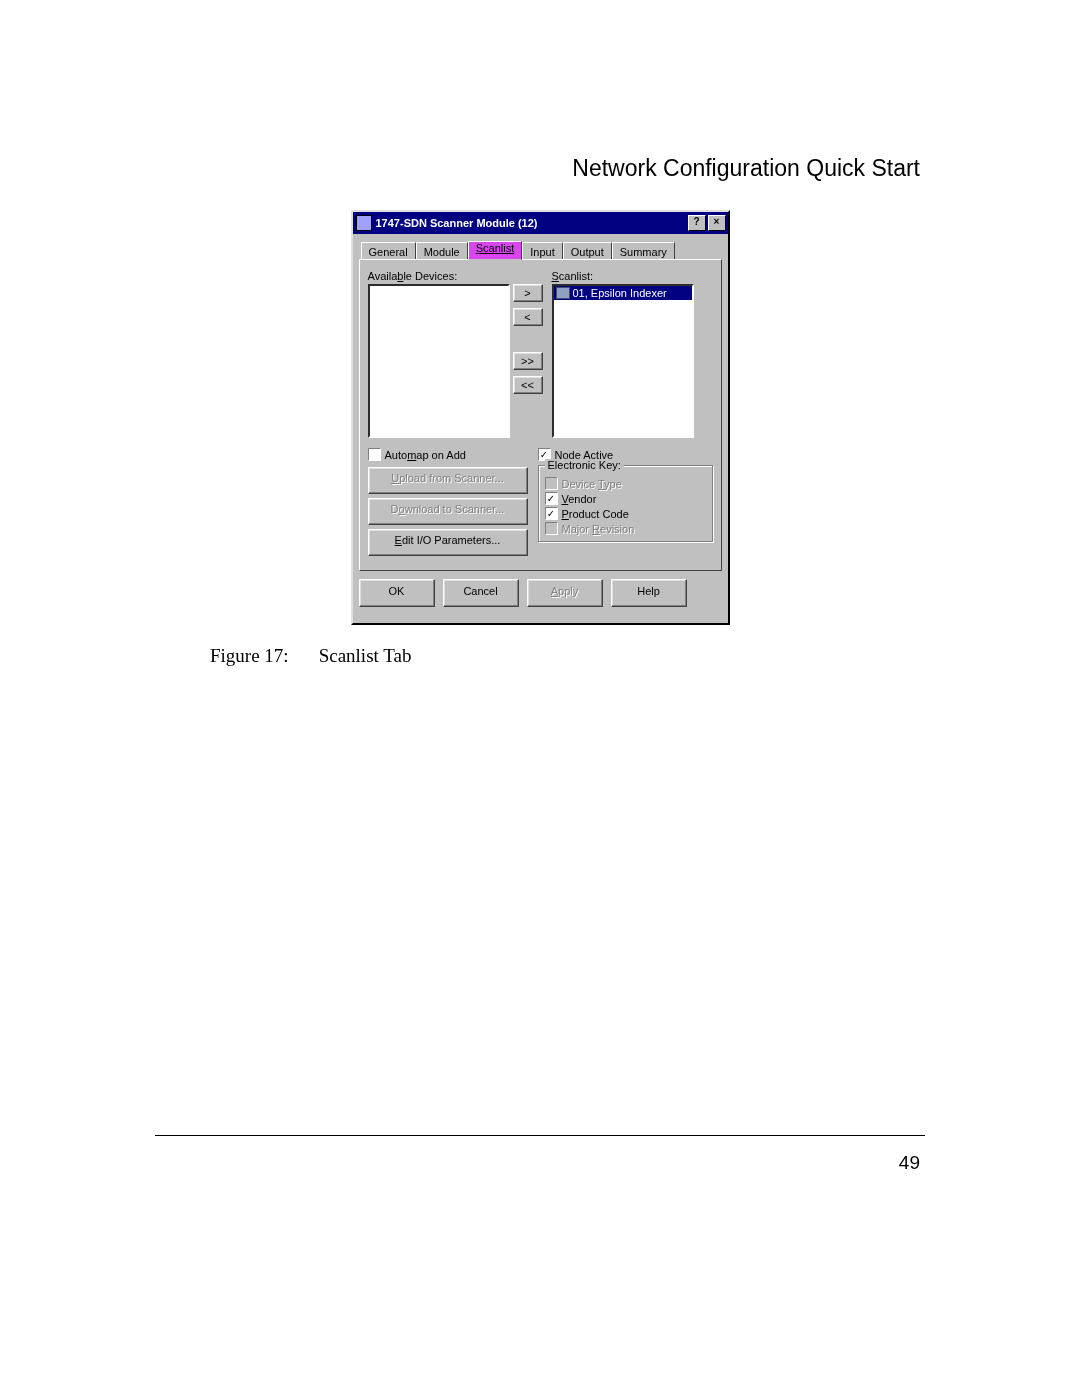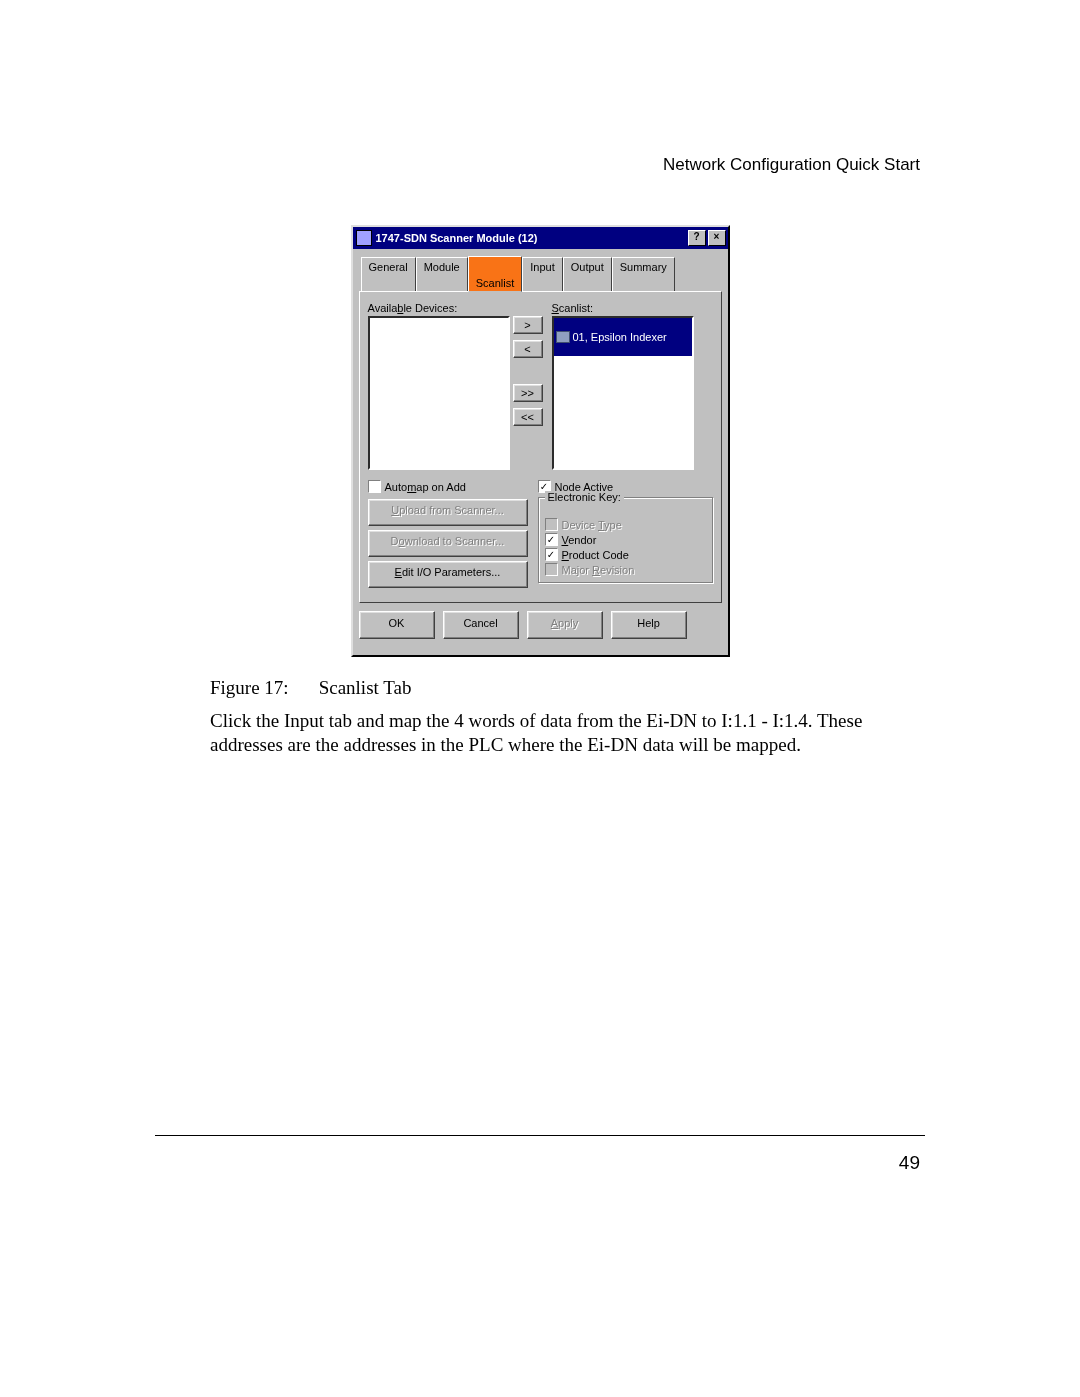--- a/index.html
+++ b/index.html
@@ -19,9 +19,9 @@
   }
   .header-title {
     font-family: Arial, Helvetica, sans-serif;
-    font-size: 17px;
+    font-size: 23px;
     text-align: right;
-    margin-bottom: 50px;
+    margin-bottom: 28px;
     padding-right: 5px;
   }
   .dialog-wrap {

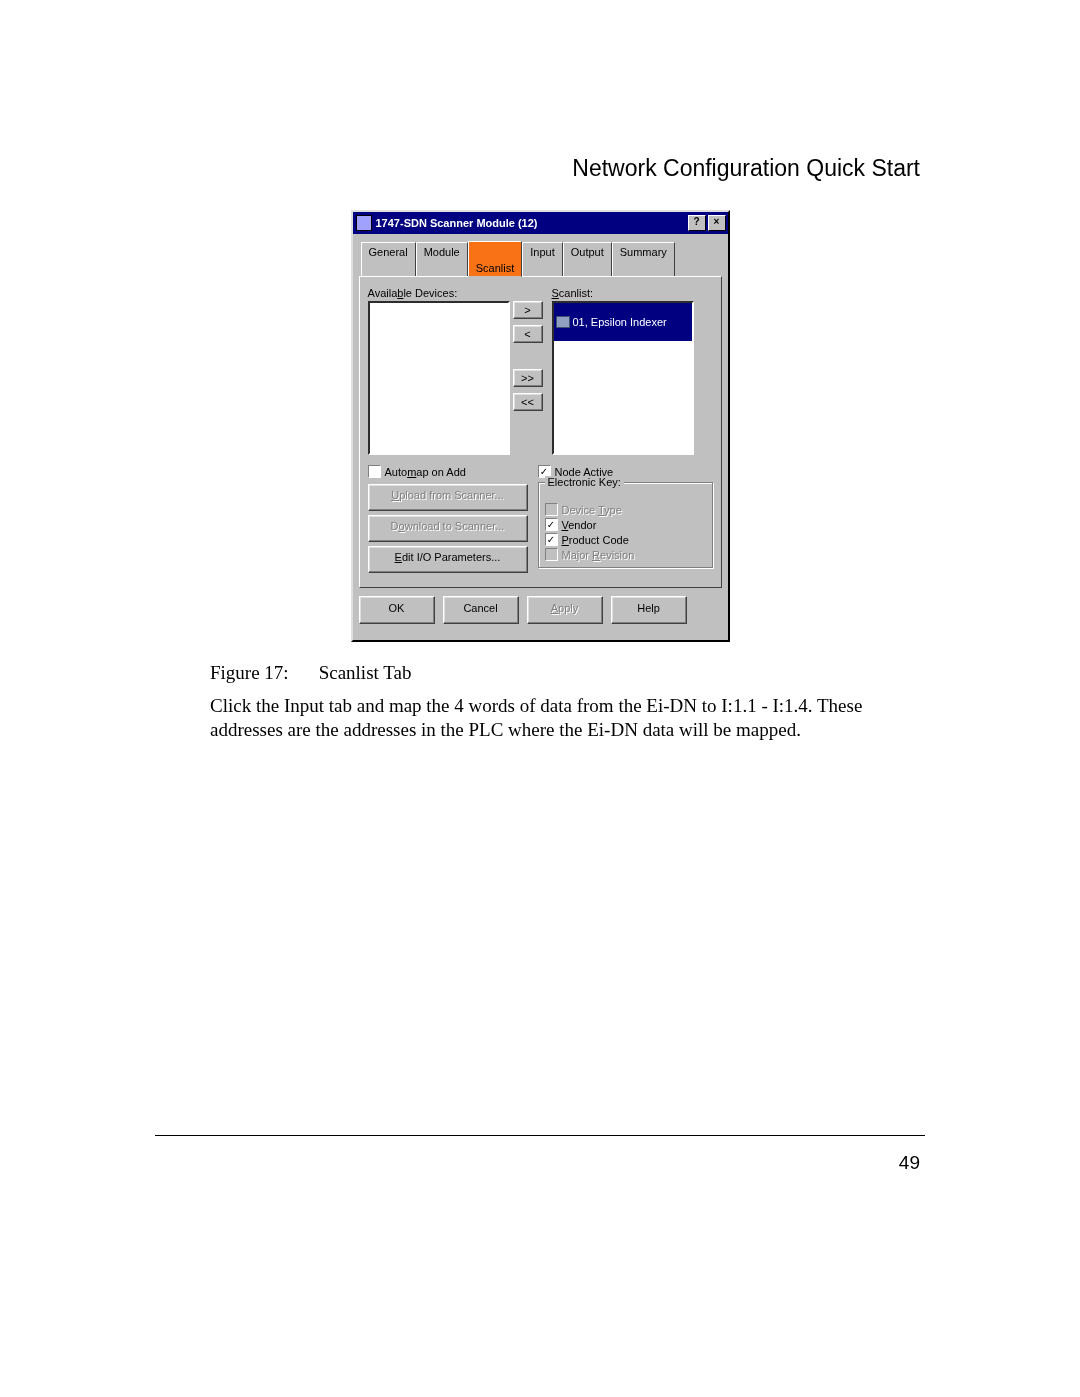--- a/index.html
+++ b/index.html
@@ -92,9 +92,10 @@
   .tab.active {
     border-bottom-color: #c0c0c0;
     z-index: 3;
-    padding-top: 20px;
+    padding-top: 0;
     top: -1px;
-    background: #f97316;
+    background: #d946ef;
+    text-decoration: underline;
   }
   .tab-panel {
     border: 1px solid;

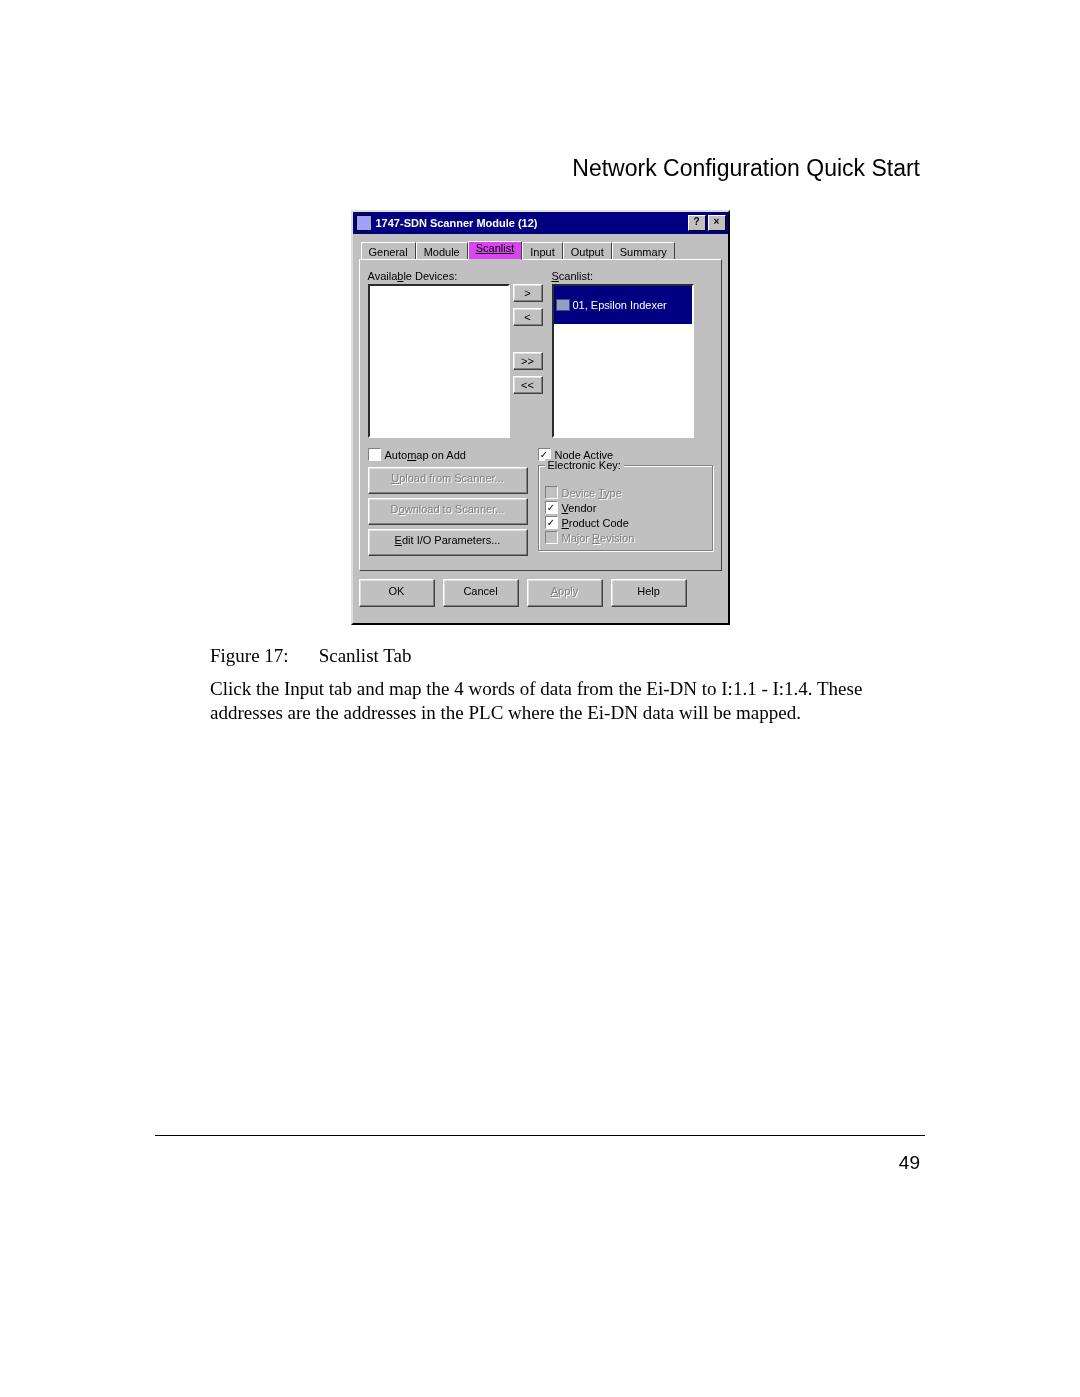--- a/index.html
+++ b/index.html
@@ -123,7 +123,7 @@
   .listbox .item {
     background: #000080;
     color: #fff;
-    padding: 13px 2px;
+    padding: 1px 2px;
     display: flex;
     align-items: center;
     gap: 3px;

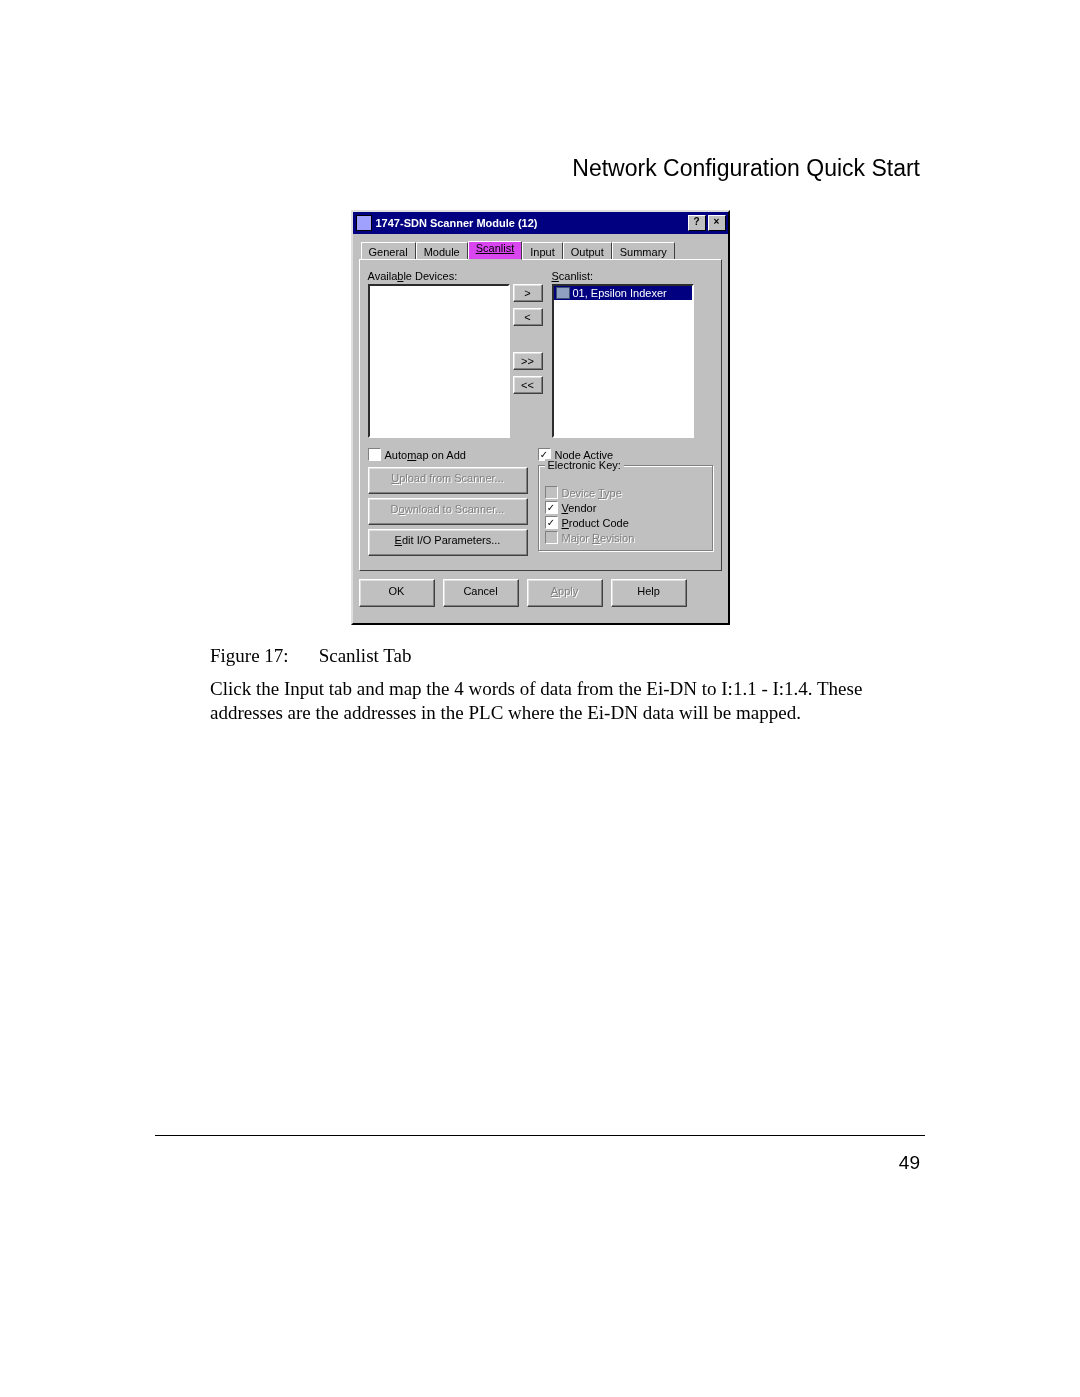--- a/index.html
+++ b/index.html
@@ -195,7 +195,7 @@
   .groupbox {
     border: 1px solid #808080;
     box-shadow: 1px 1px 0 #fff inset, 1px 1px 0 #fff;
-    padding: 20px 6px 4px 6px;
+    padding: 11px 6px 4px 6px;
     position: relative;
     margin-top: 4px;
   }

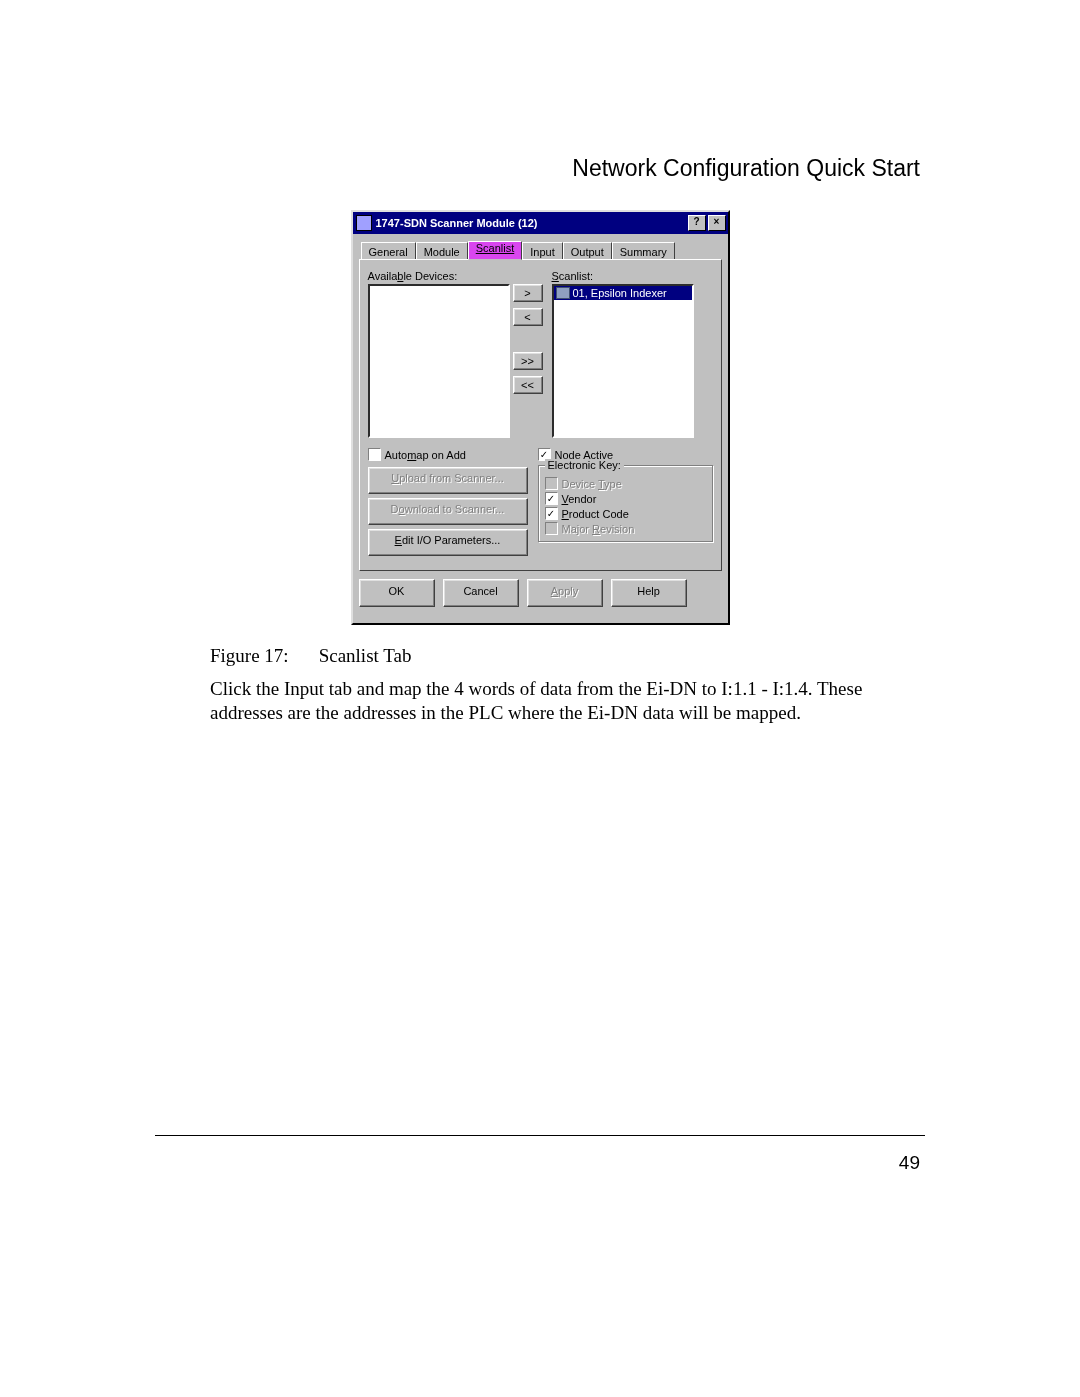--- a/index.html
+++ b/index.html
@@ -376,7 +376,6 @@
   <div class="figure-caption">
     <span class="fig-num">Figure 17:</span><span>Scanlist Tab</span>
   </div>
-  <div class="body-text">Click the Input tab and map the 4 words of data from the Ei-DN to I:1.1 - I:1.4. These addresses are the addresses in the PLC where the Ei-DN data will be mapped.</div>
 </div>
 
 <div class="footer-line"></div>

